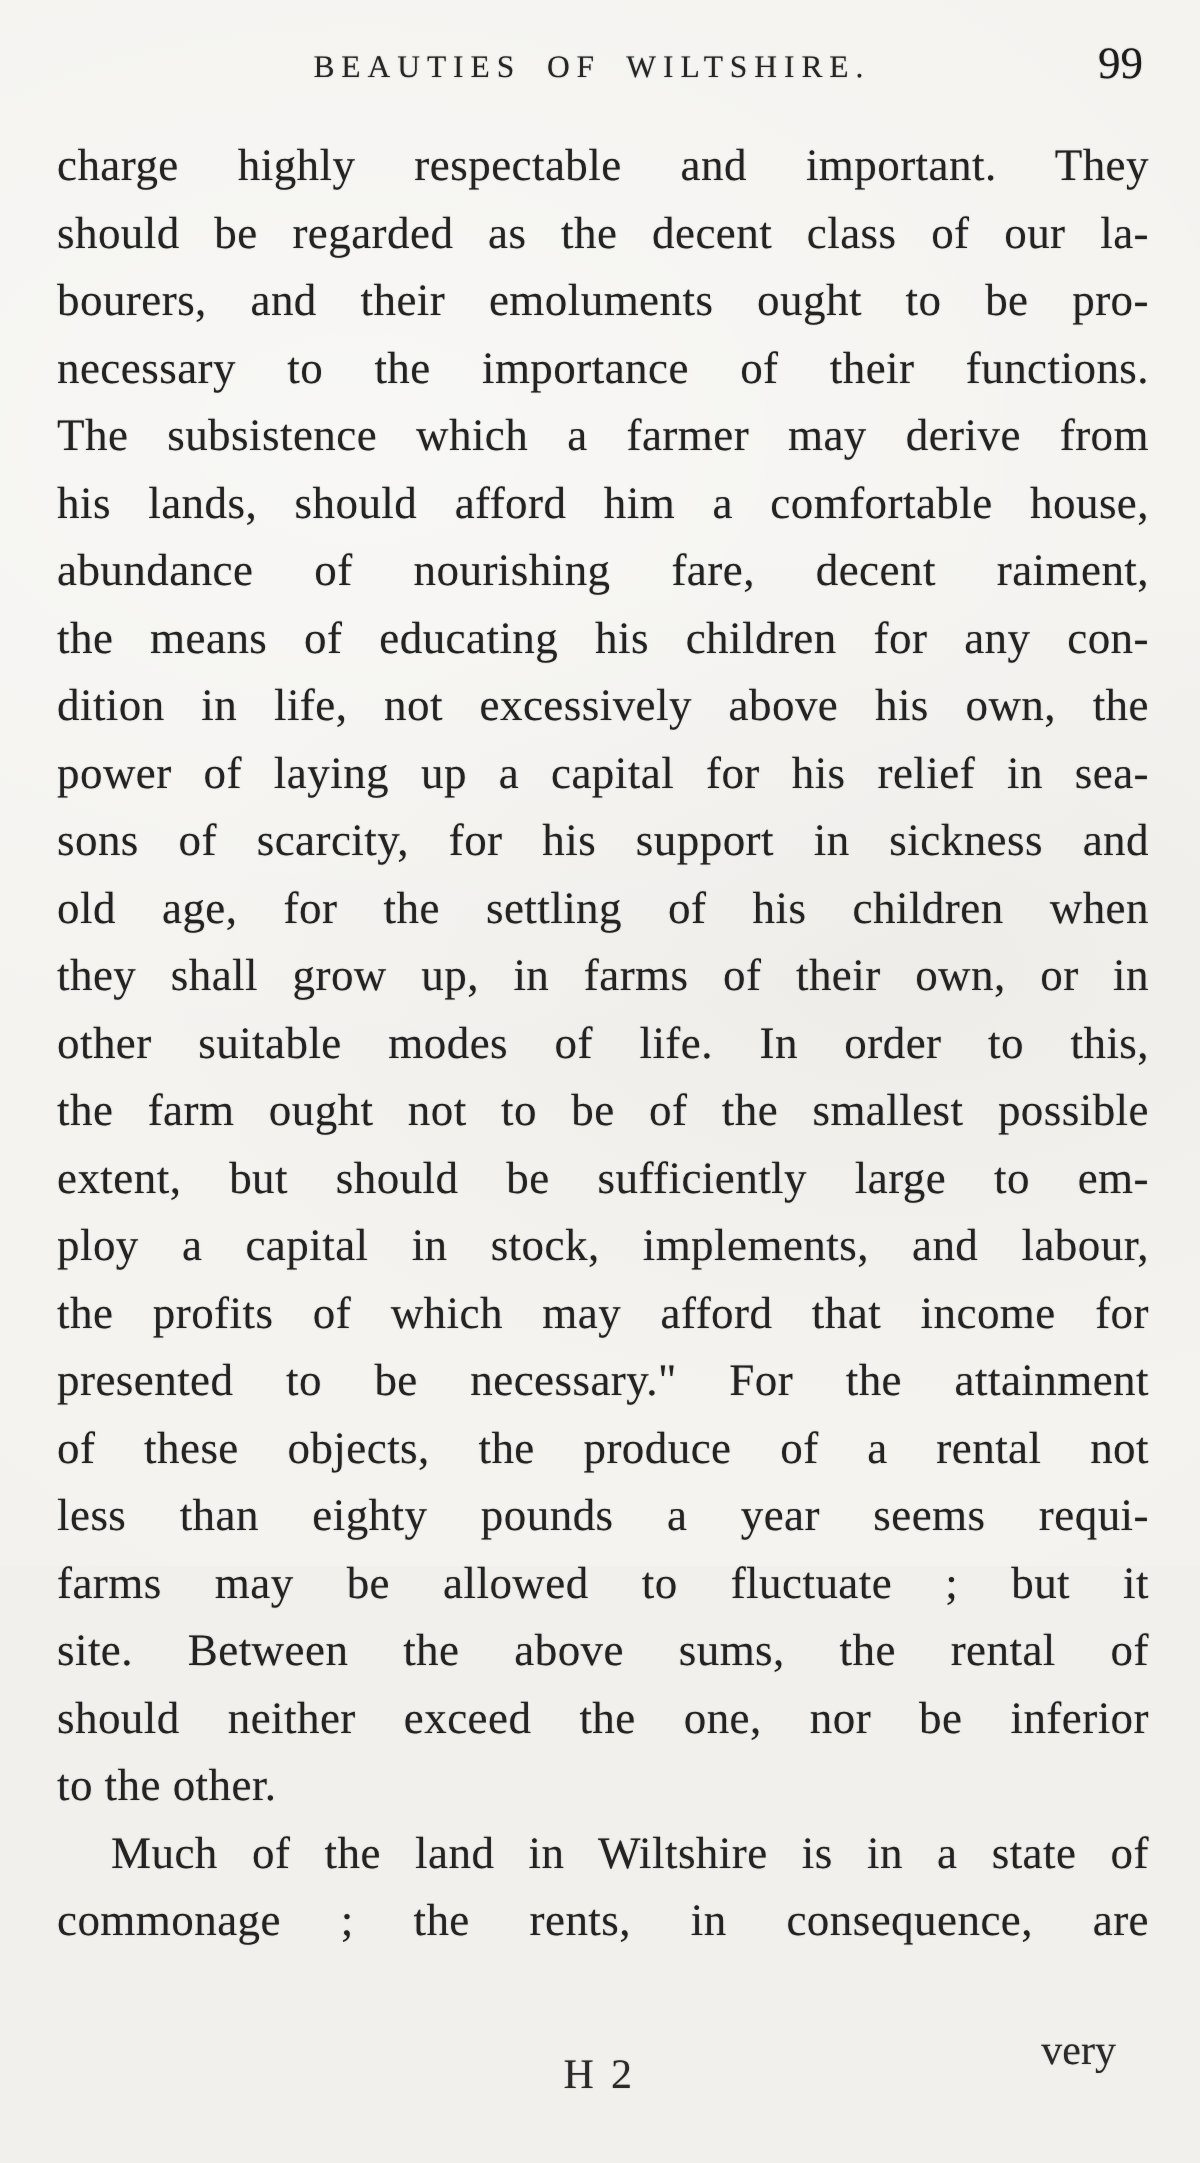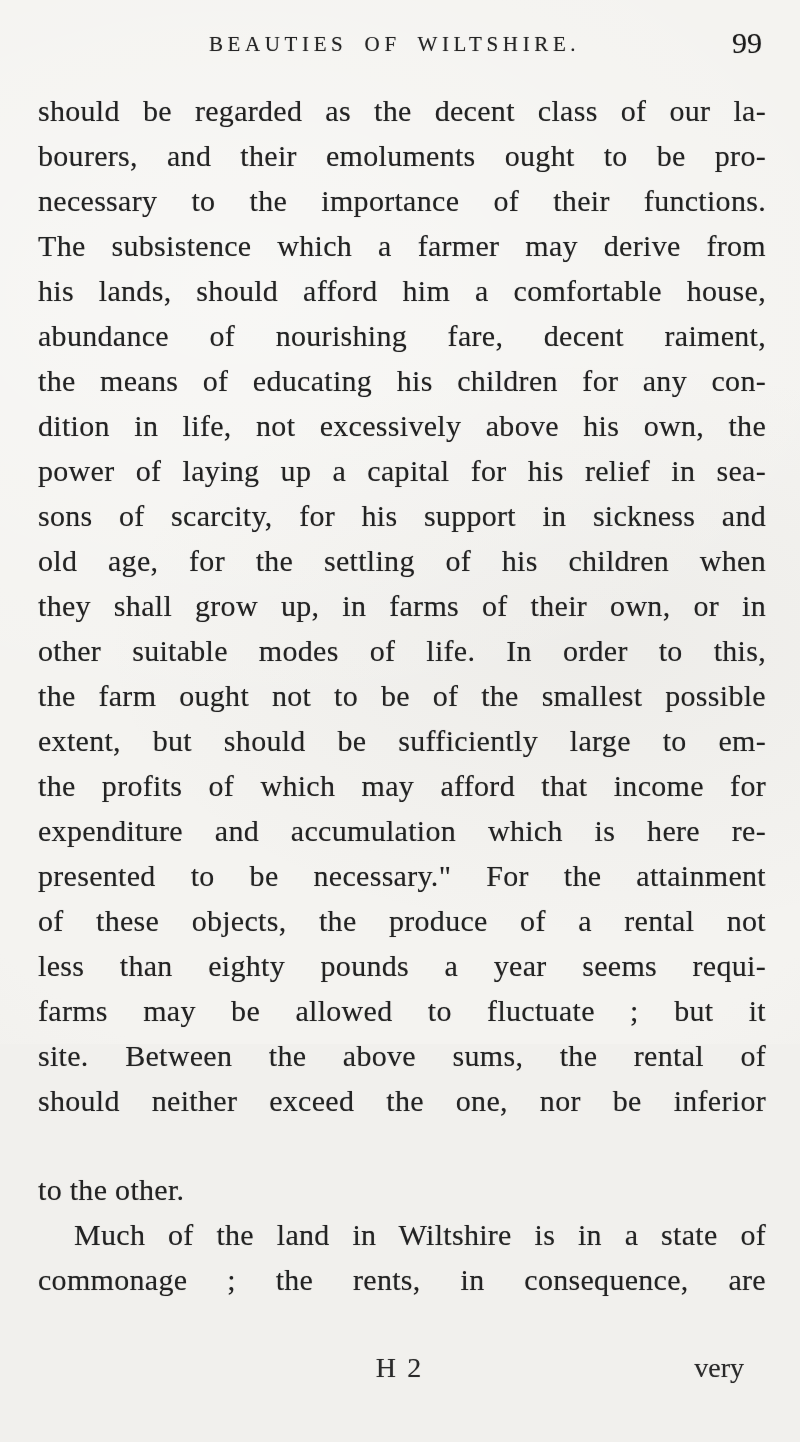--- a/index.html
+++ b/index.html
@@ -111,6 +111,7 @@
   </div>
 
   <div class="body-text" id="body-lines">
+      <div class="line">charge highly respectable and important.  They</div>
       <div class="line">should be regarded as the decent class of our la-</div>
       <div class="line">bourers, and their emoluments ought to be pro-</div>
       <div class="line">necessary to the importance of their functions.</div>

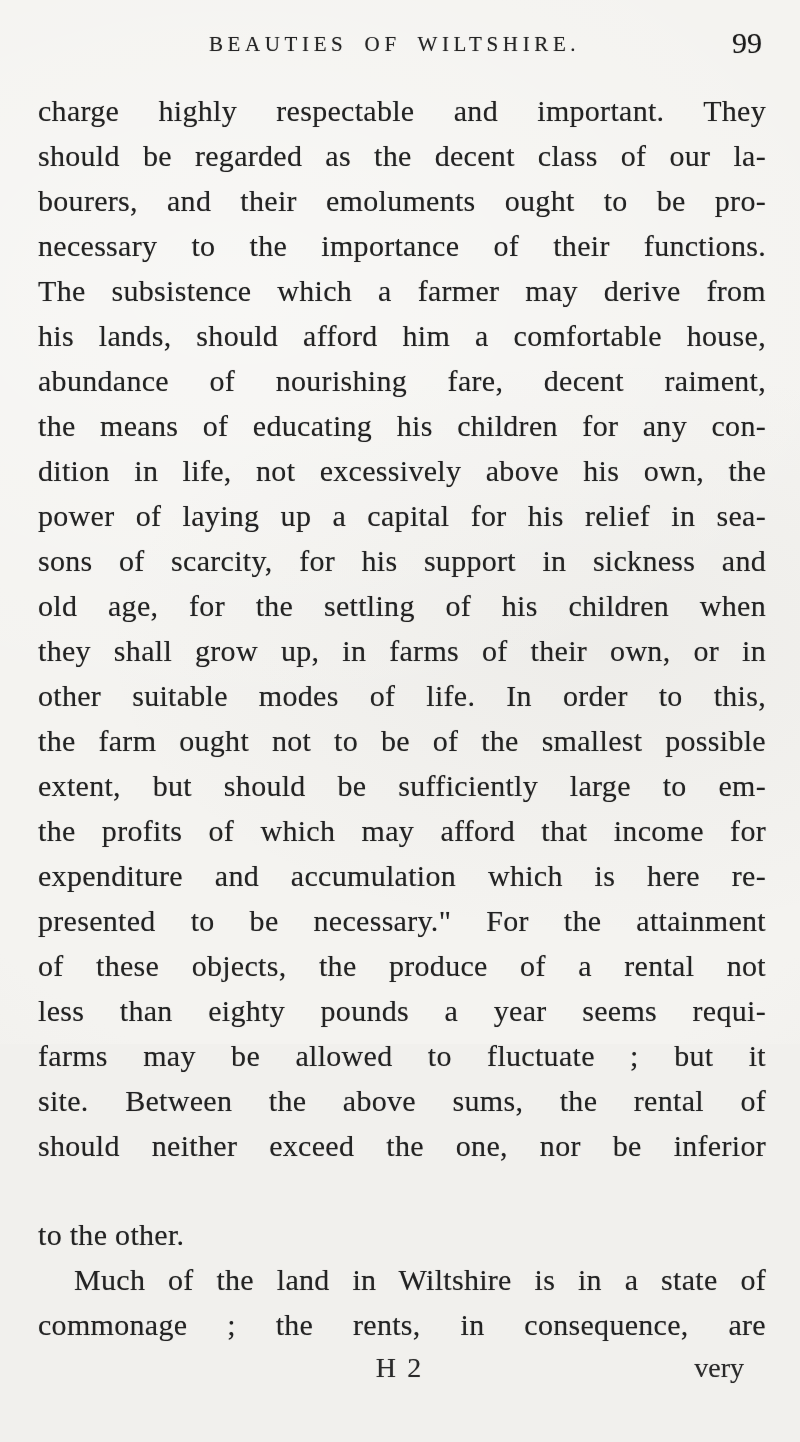--- a/index.html
+++ b/index.html
@@ -127,6 +127,7 @@
       <div class="line">other suitable modes of life.  In order to this,</div>
       <div class="line">the farm ought not to be of the smallest possible</div>
       <div class="line">extent, but should be sufficiently large to em-</div>
+      <div class="line">ploy a capital in stock, implements, and labour,</div>
       <div class="line">the profits of which may afford that income for</div>
       <div class="line">expenditure and accumulation which is here re-</div>
       <div class="line">presented to be necessary."  For the attainment</div>

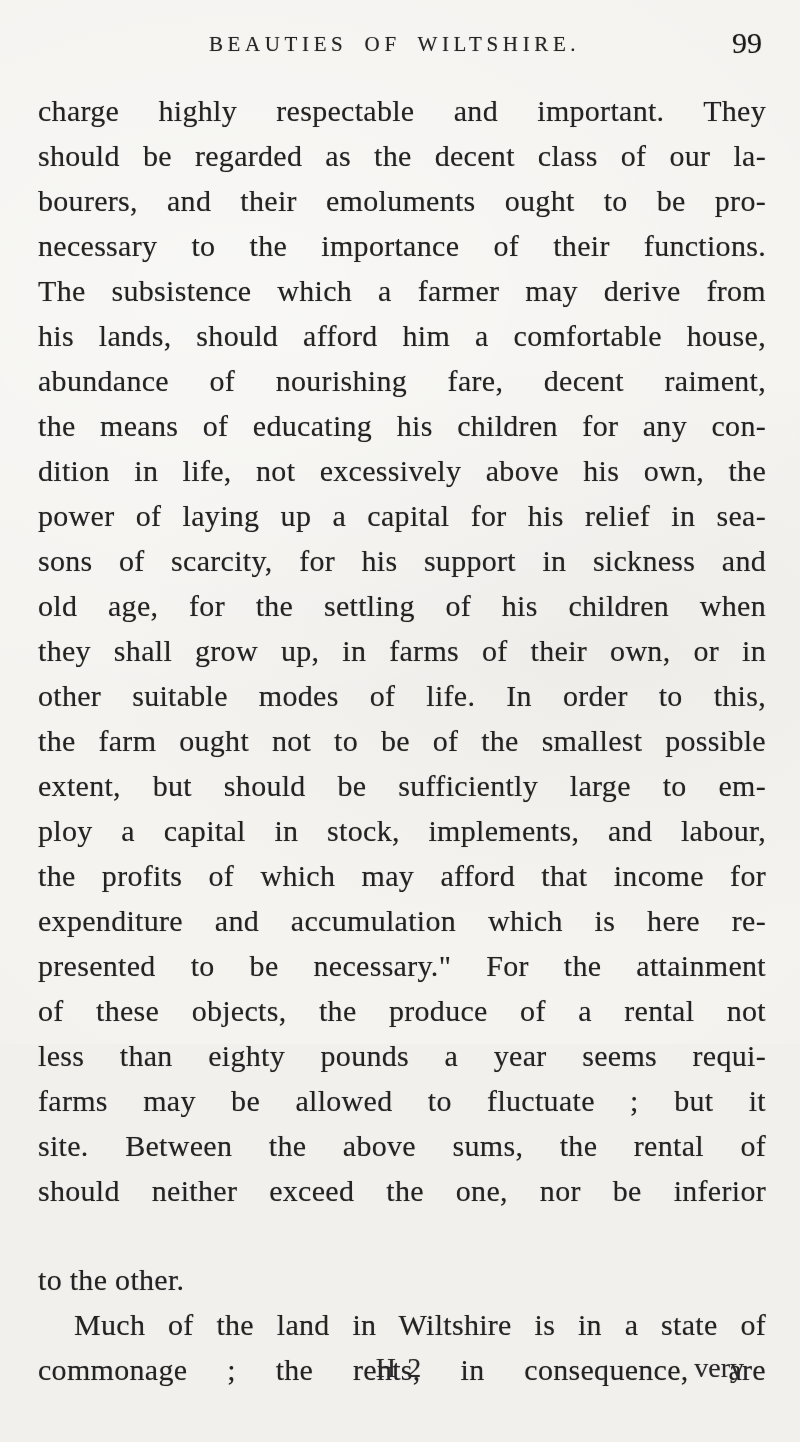--- a/index.html
+++ b/index.html
@@ -129,7 +129,6 @@
       <div class="line">extent, but should be sufficiently large to em-</div>
       <div class="line">ploy a capital in stock, implements, and labour,</div>
       <div class="line">the profits of which may afford that income for</div>
-      <div class="line">expenditure and accumulation which is here re-</div>
       <div class="line">presented to be necessary."  For the attainment</div>
       <div class="line">of these objects, the produce of a rental not</div>
       <div class="line">less than eighty pounds a year seems requi-</div>

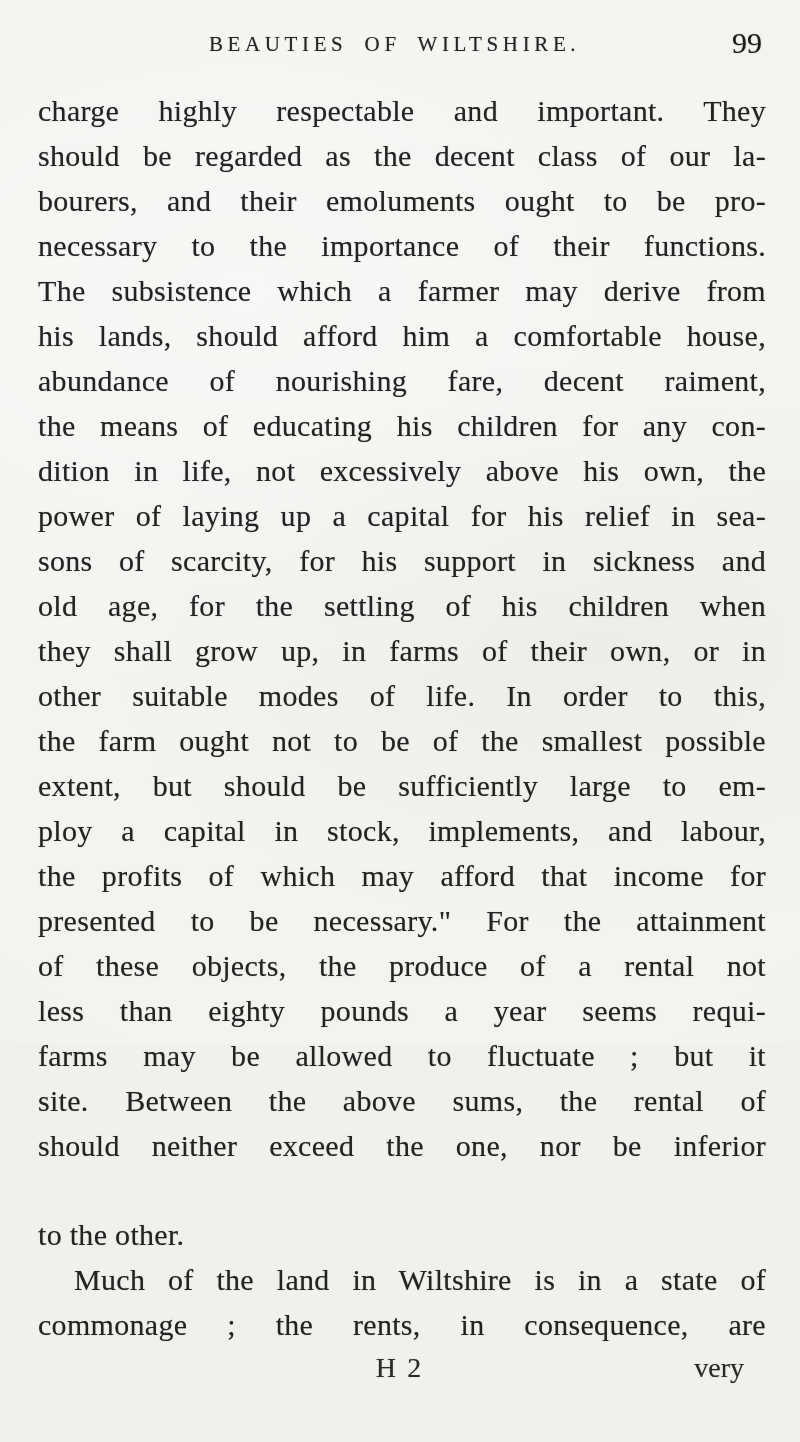--- a/index.html
+++ b/index.html
@@ -72,7 +72,6 @@
   .line.para-end {
     text-align: left;
     text-align-last: left;
-    margin-top: 44px;
   }
   .line.indent {
     text-indent: 36px;

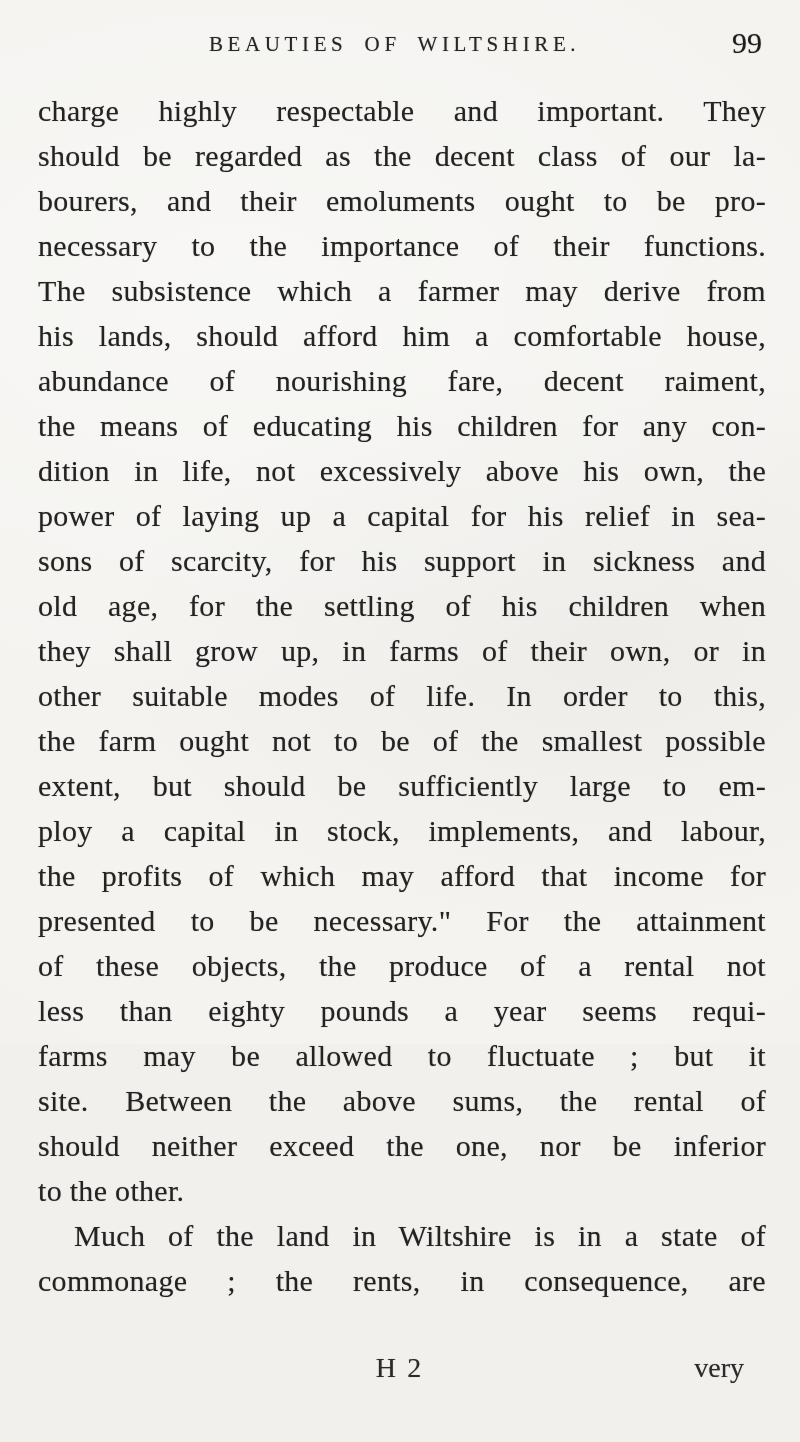--- a/index.html
+++ b/index.html
@@ -92,6 +92,7 @@
     left: 50%;
     transform: translateX(-55%);
     letter-spacing: 0.08em;
+    margin-top: 16px;
   }
   .catchword {
     position: absolute;

